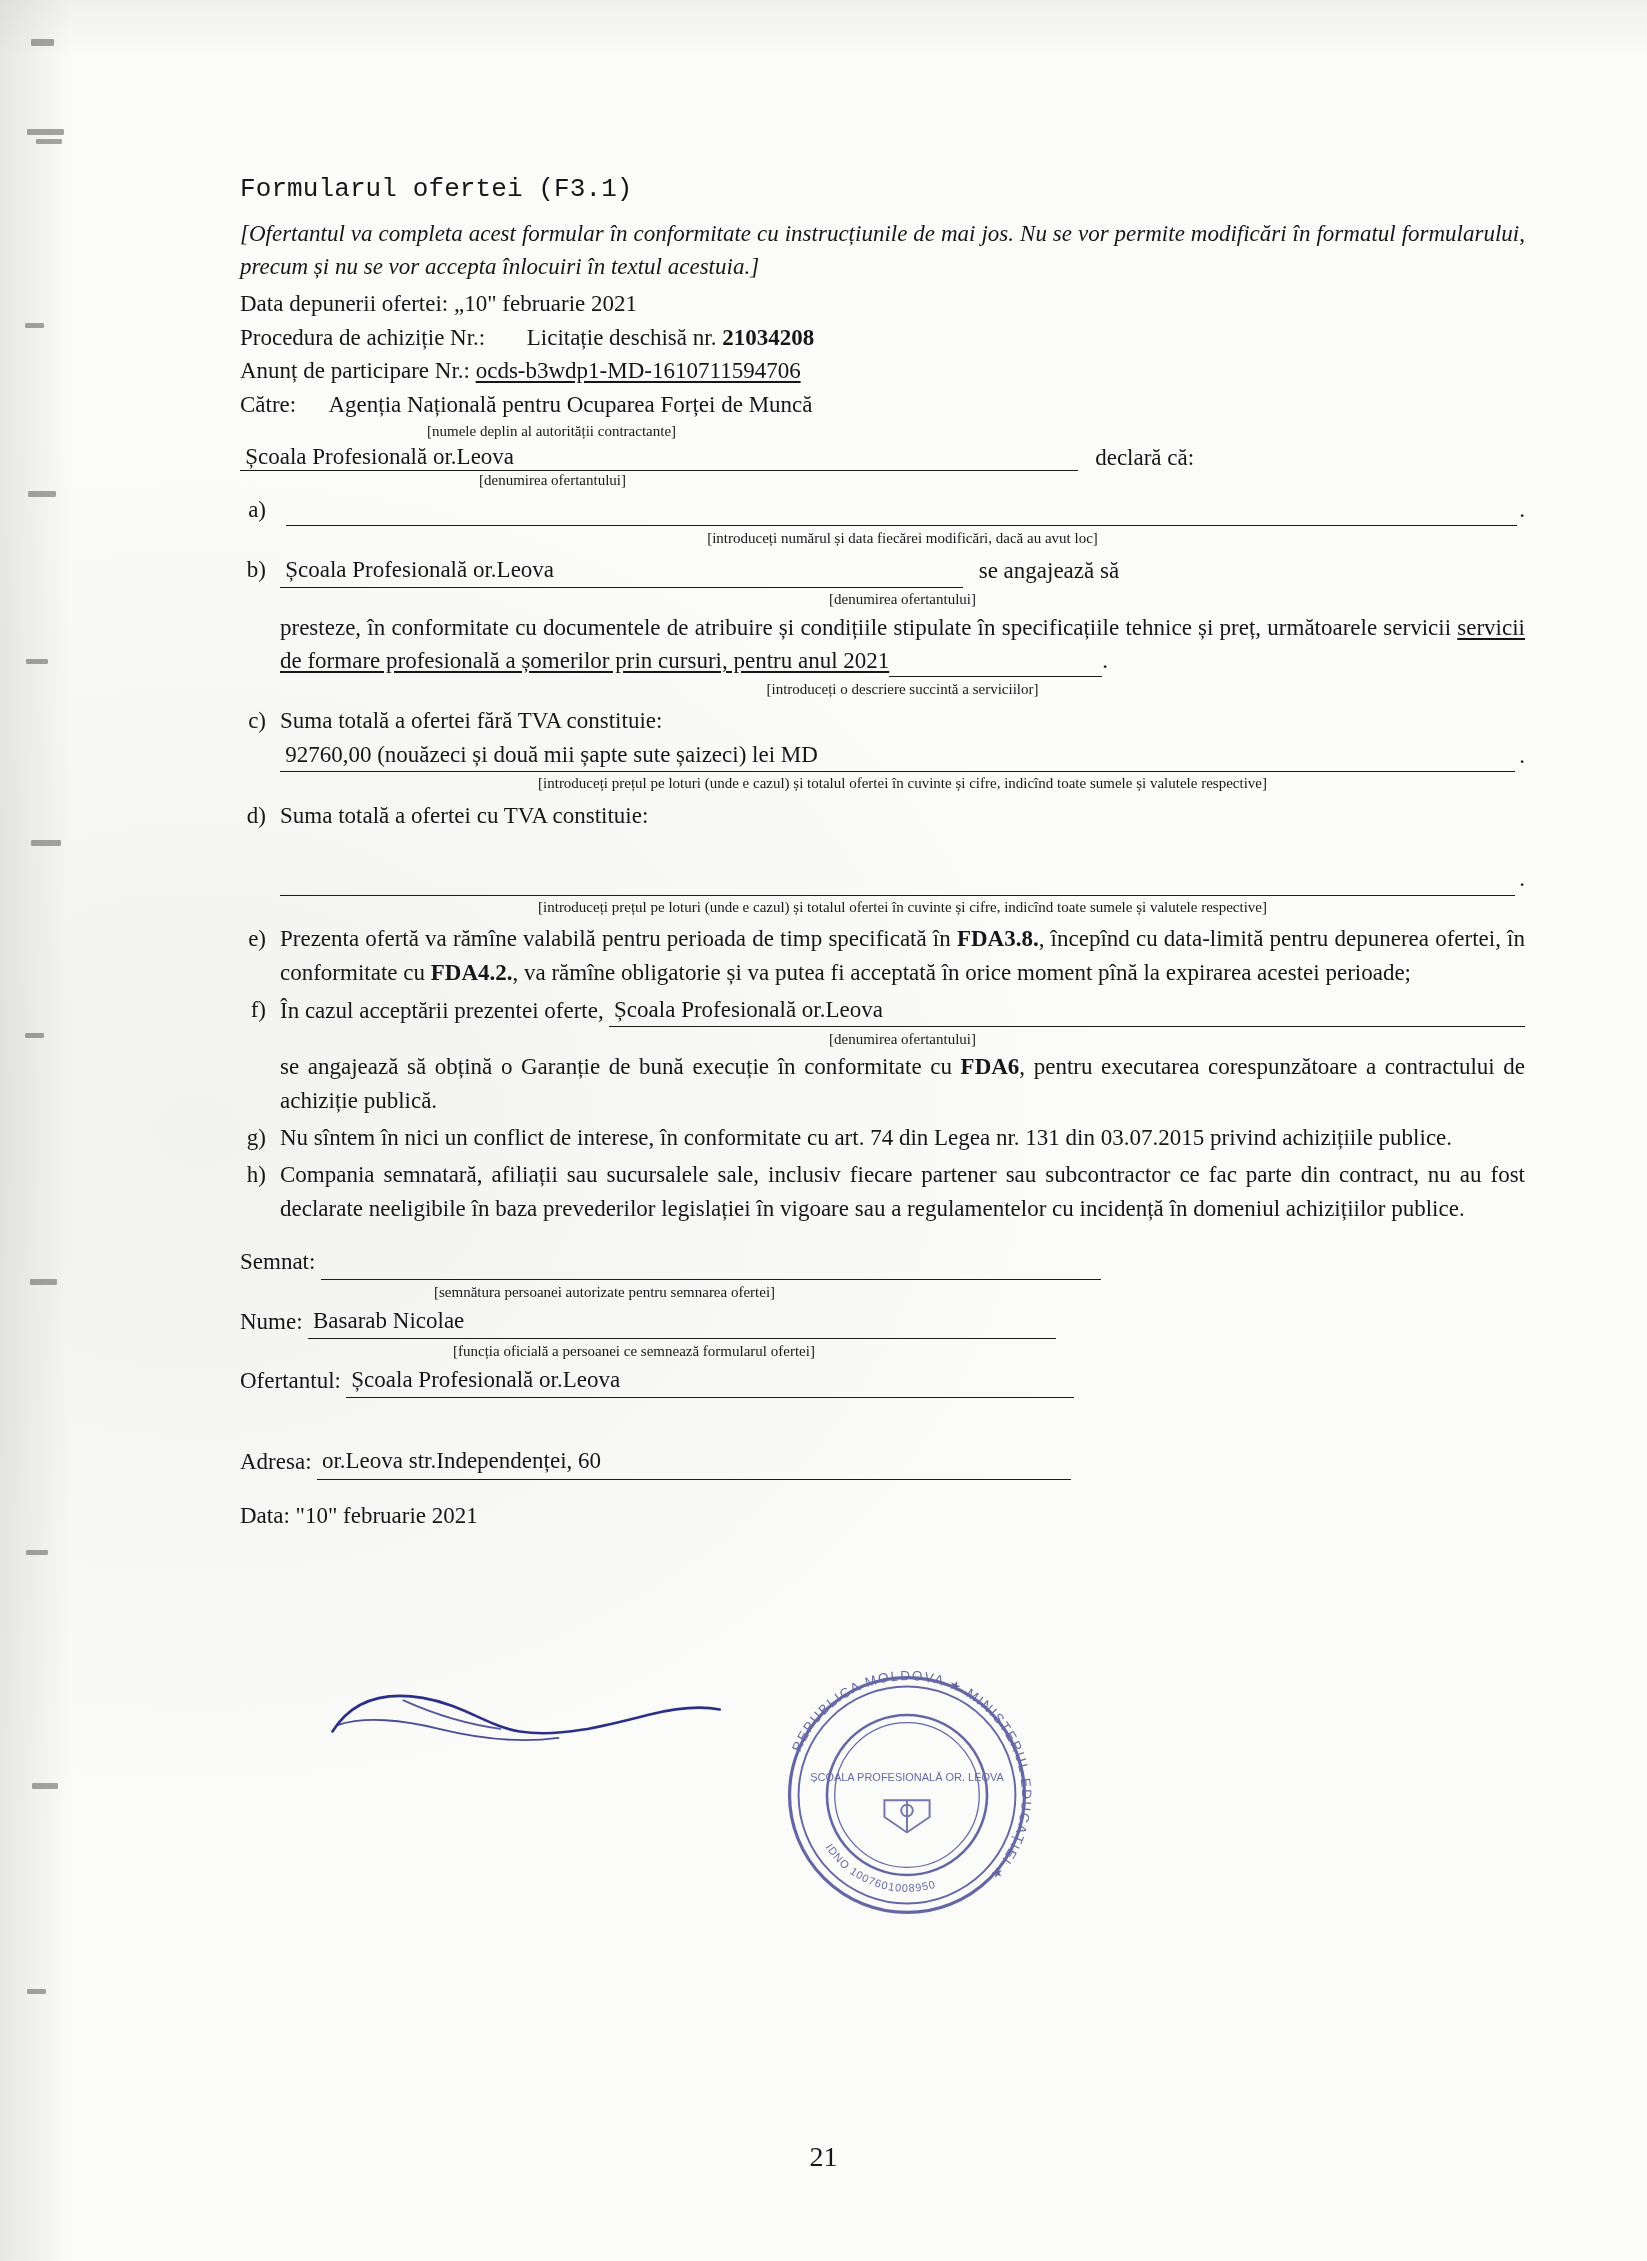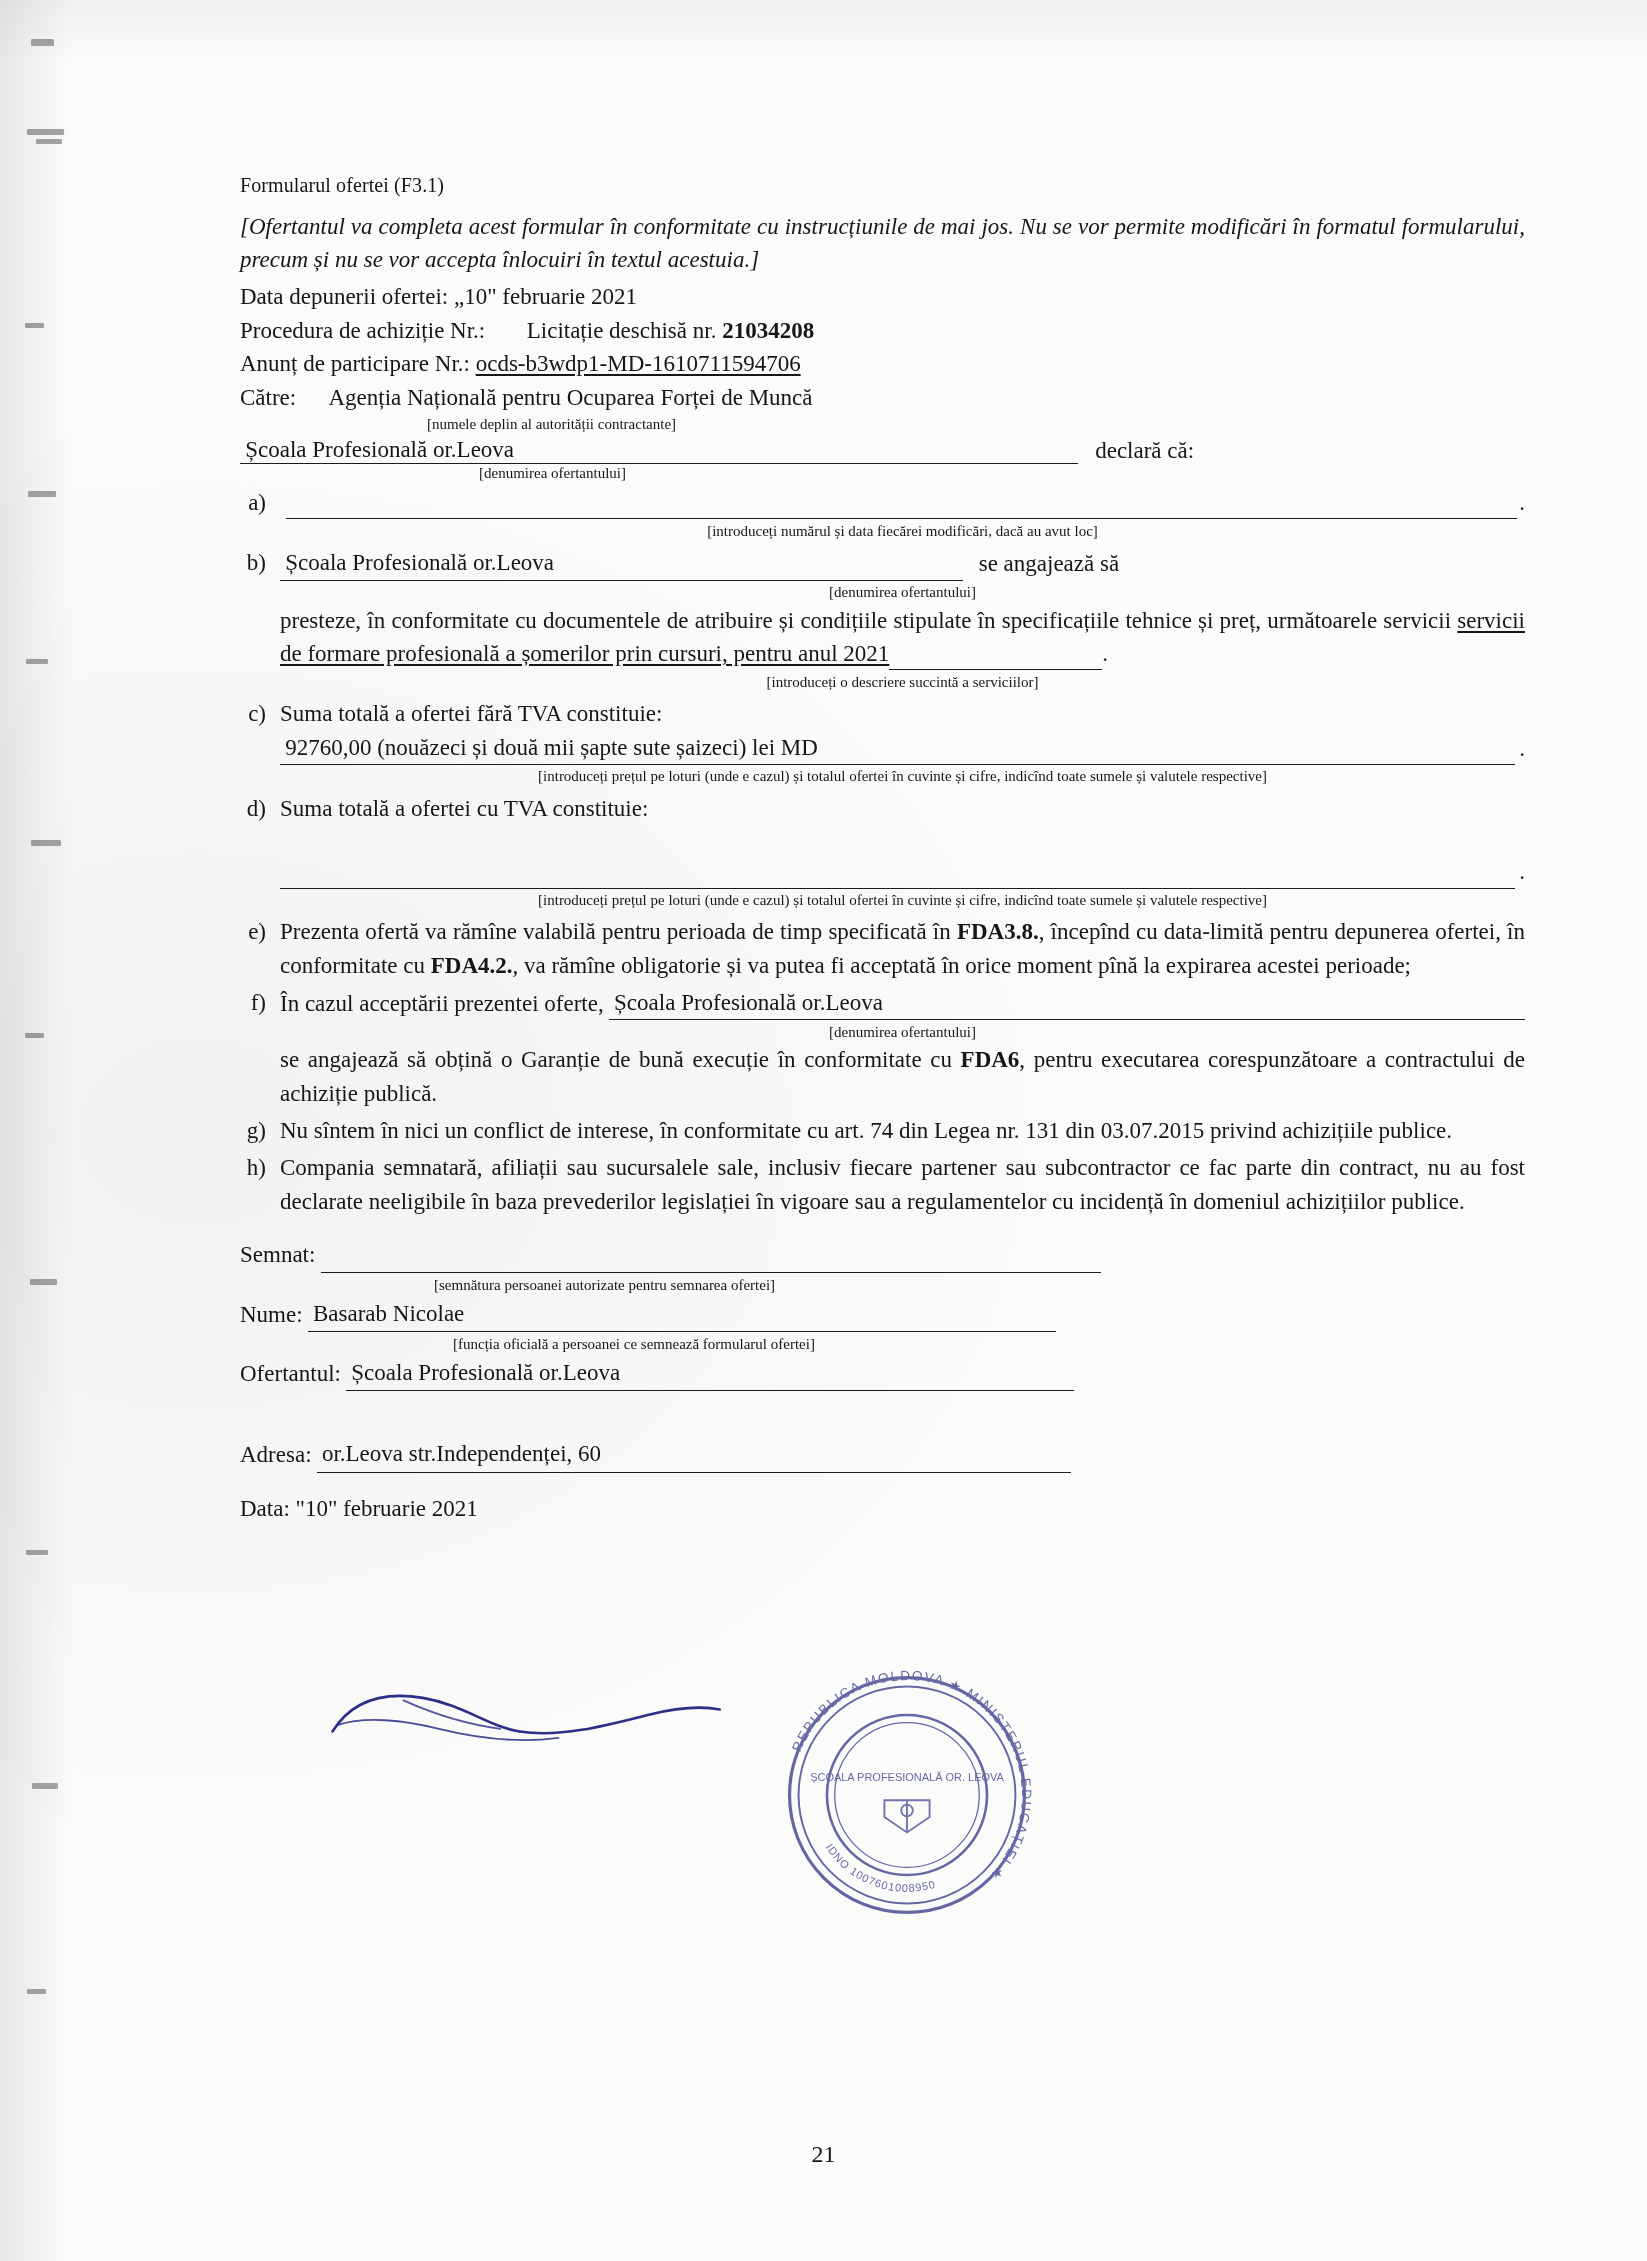--- a/index.html
+++ b/index.html
@@ -47,8 +47,8 @@
     width: 1285px;
   }
   .h-title {
-    font-family: Liberation Serif, serif;
-    font-size: 20px;
+    font-family: Liberation Mono, monospace;
+    font-size: 26px;
     letter-spacing: 0.1px;
     margin-bottom: 14px;
   }

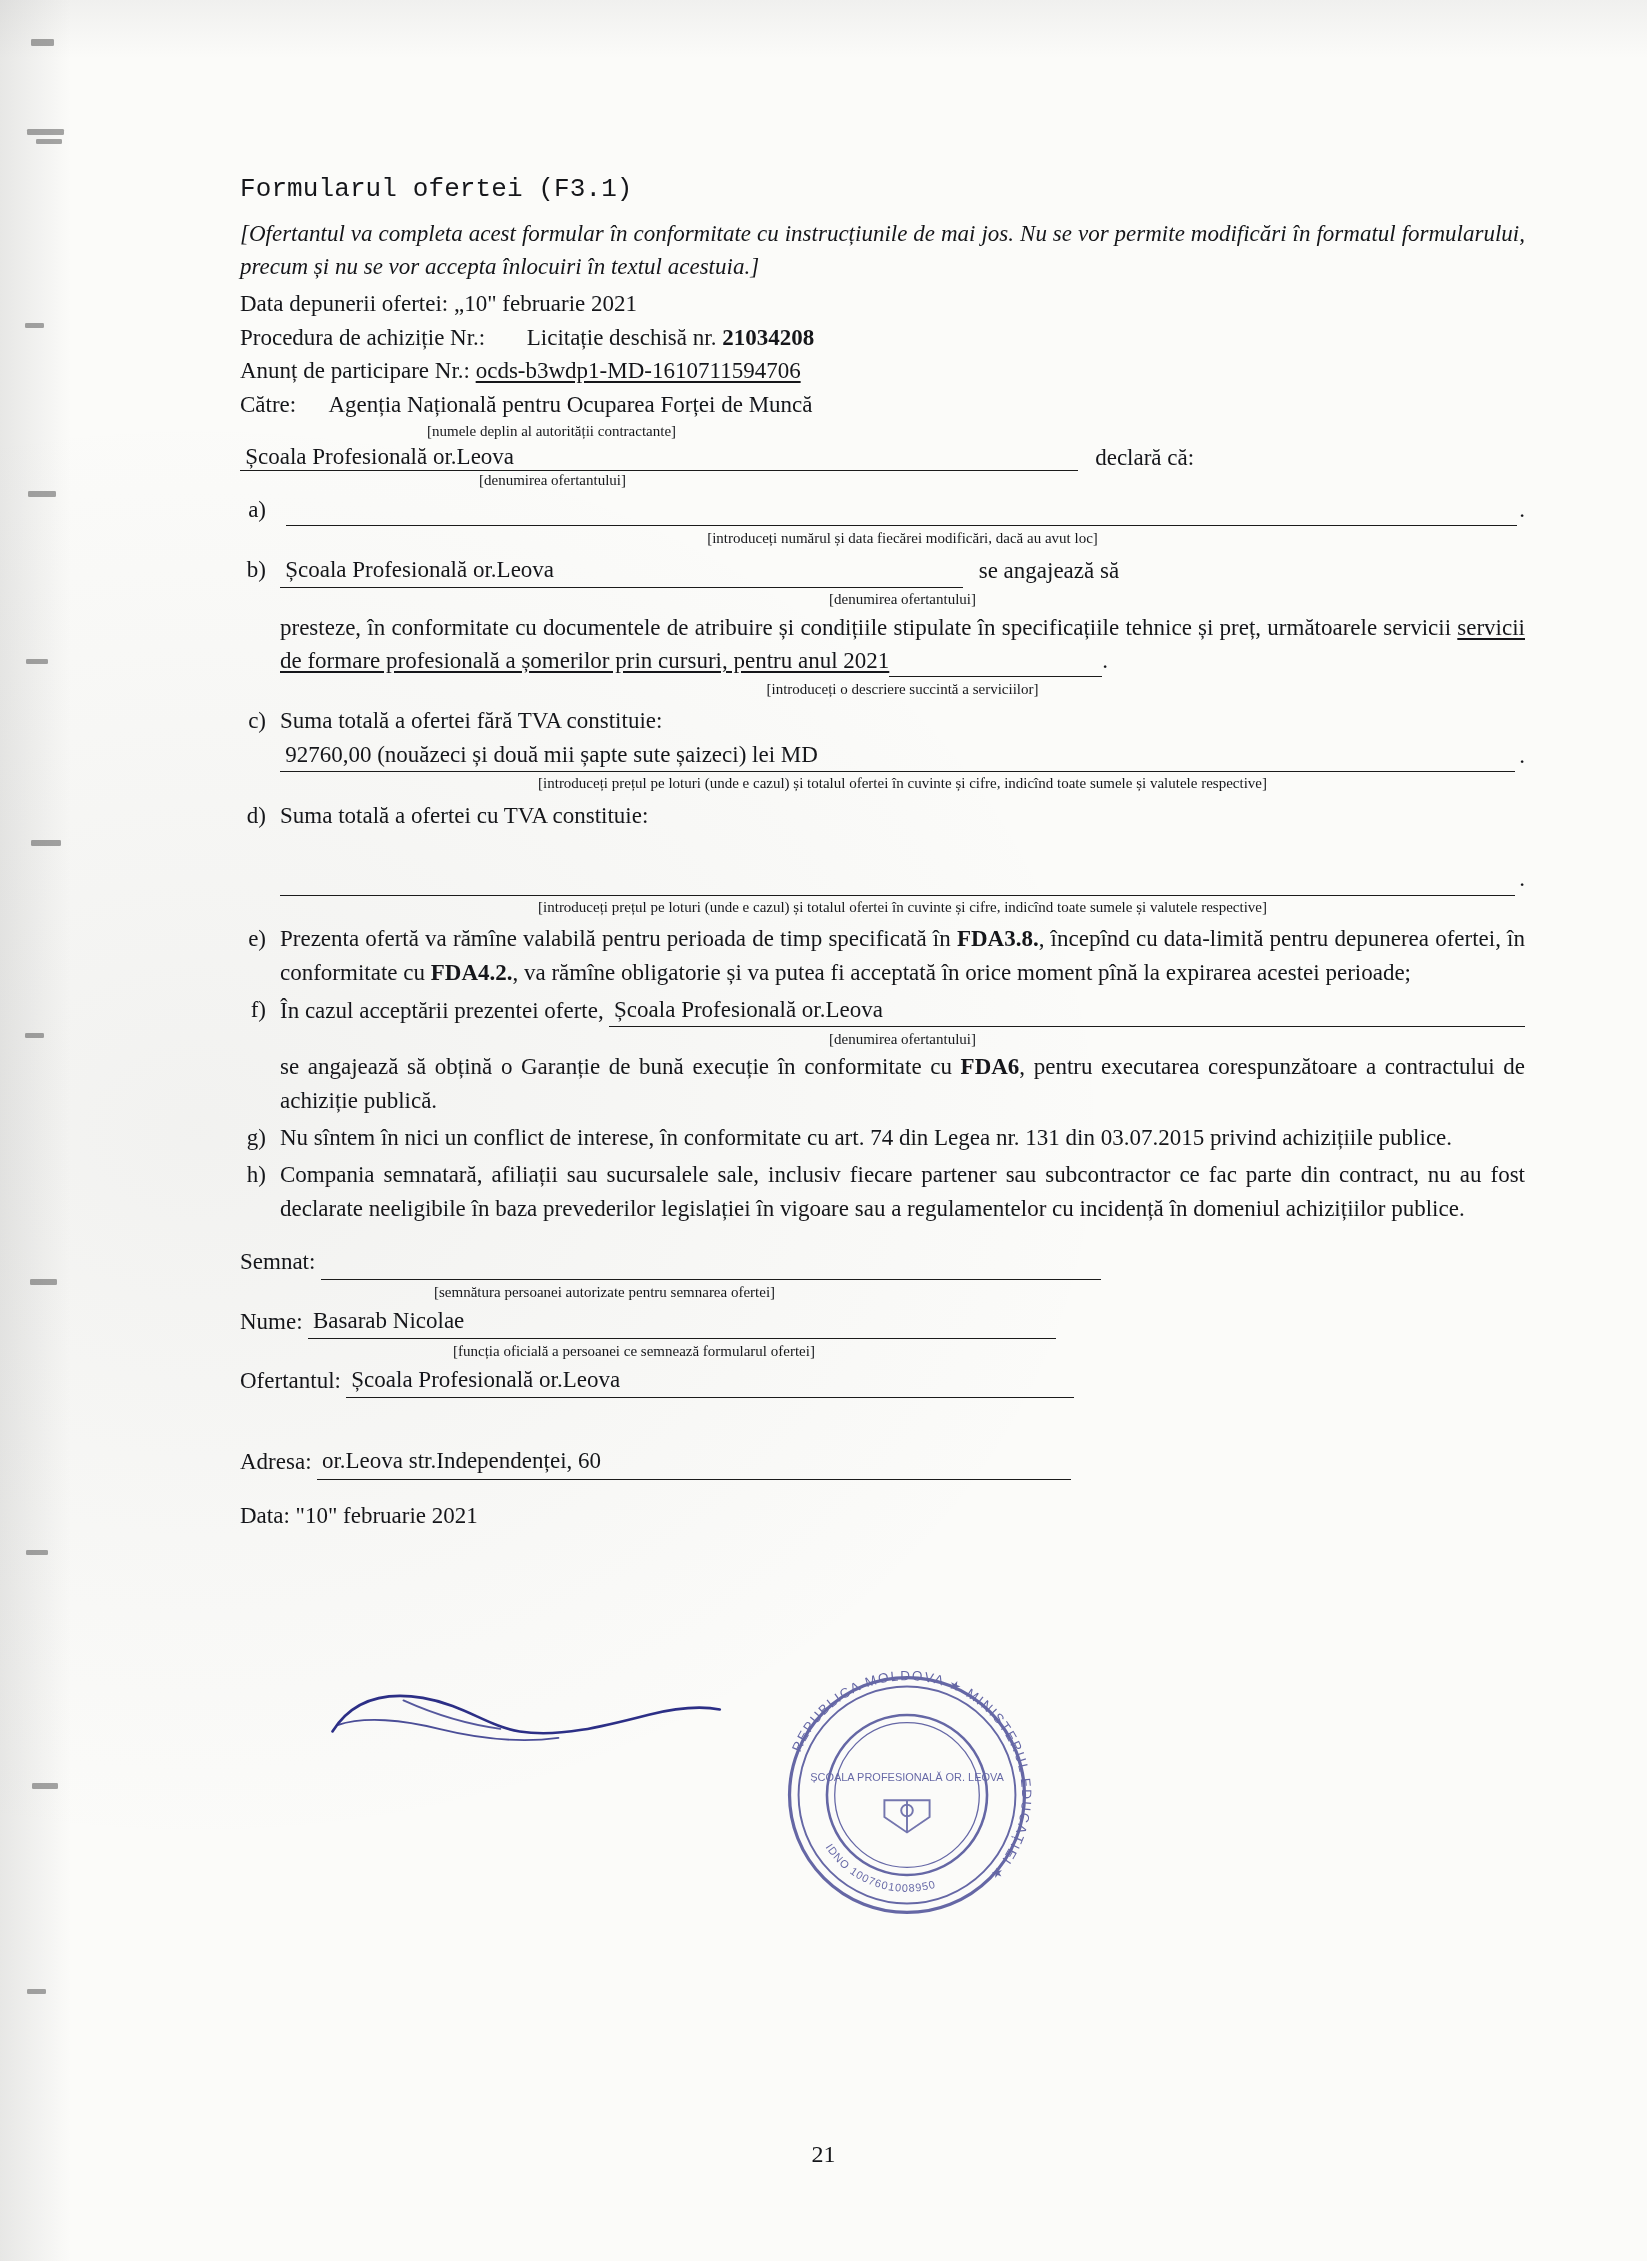--- a/index.html
+++ b/index.html
@@ -116,7 +116,7 @@
     right: 0;
     top: 2141px;
     text-align: center;
-    font-size: 24px;
+    font-size: 28px;
   }
   
   .signature {

